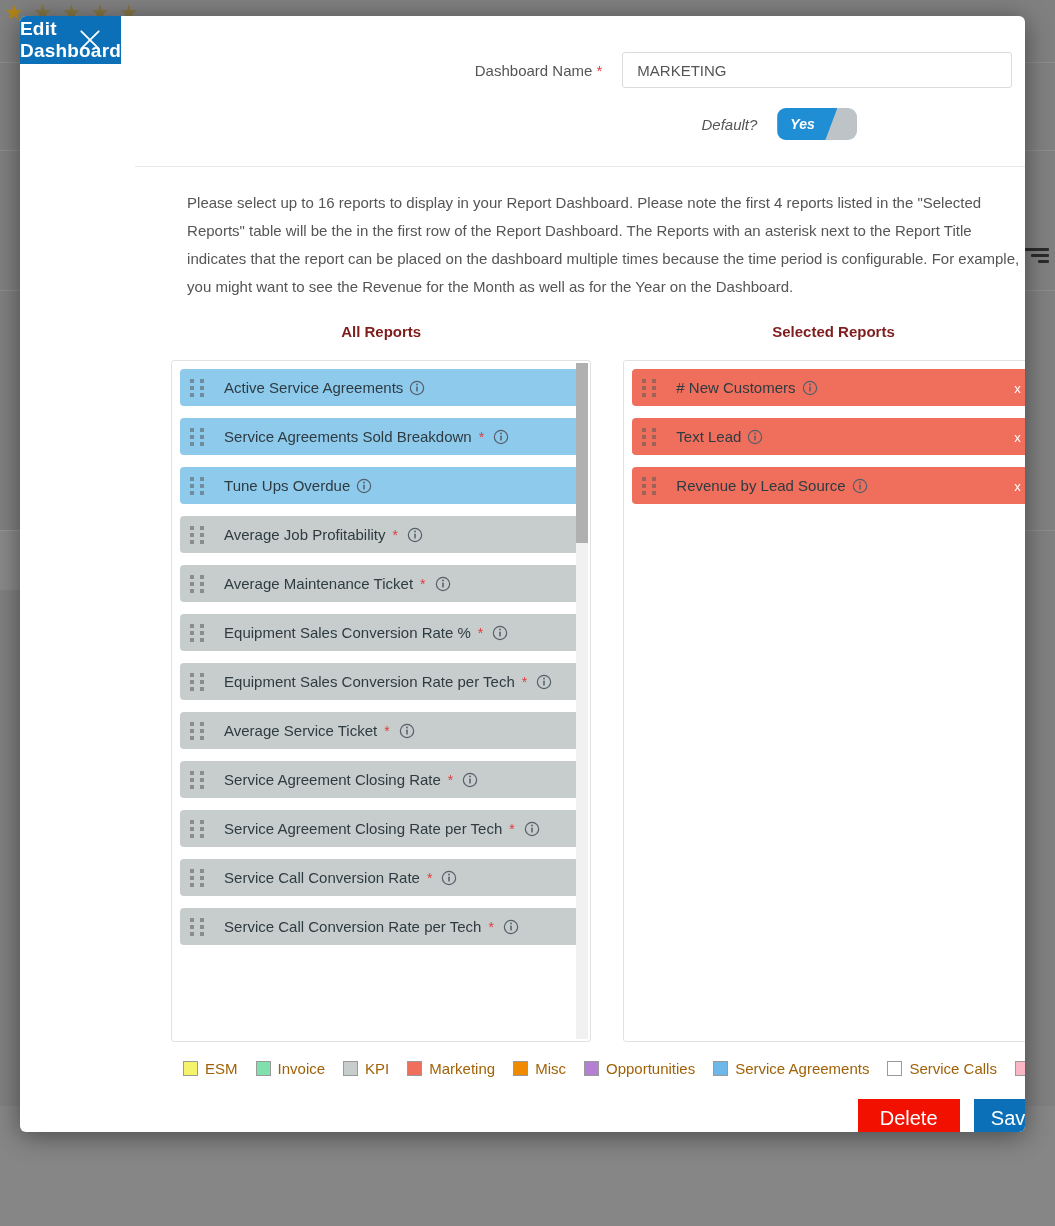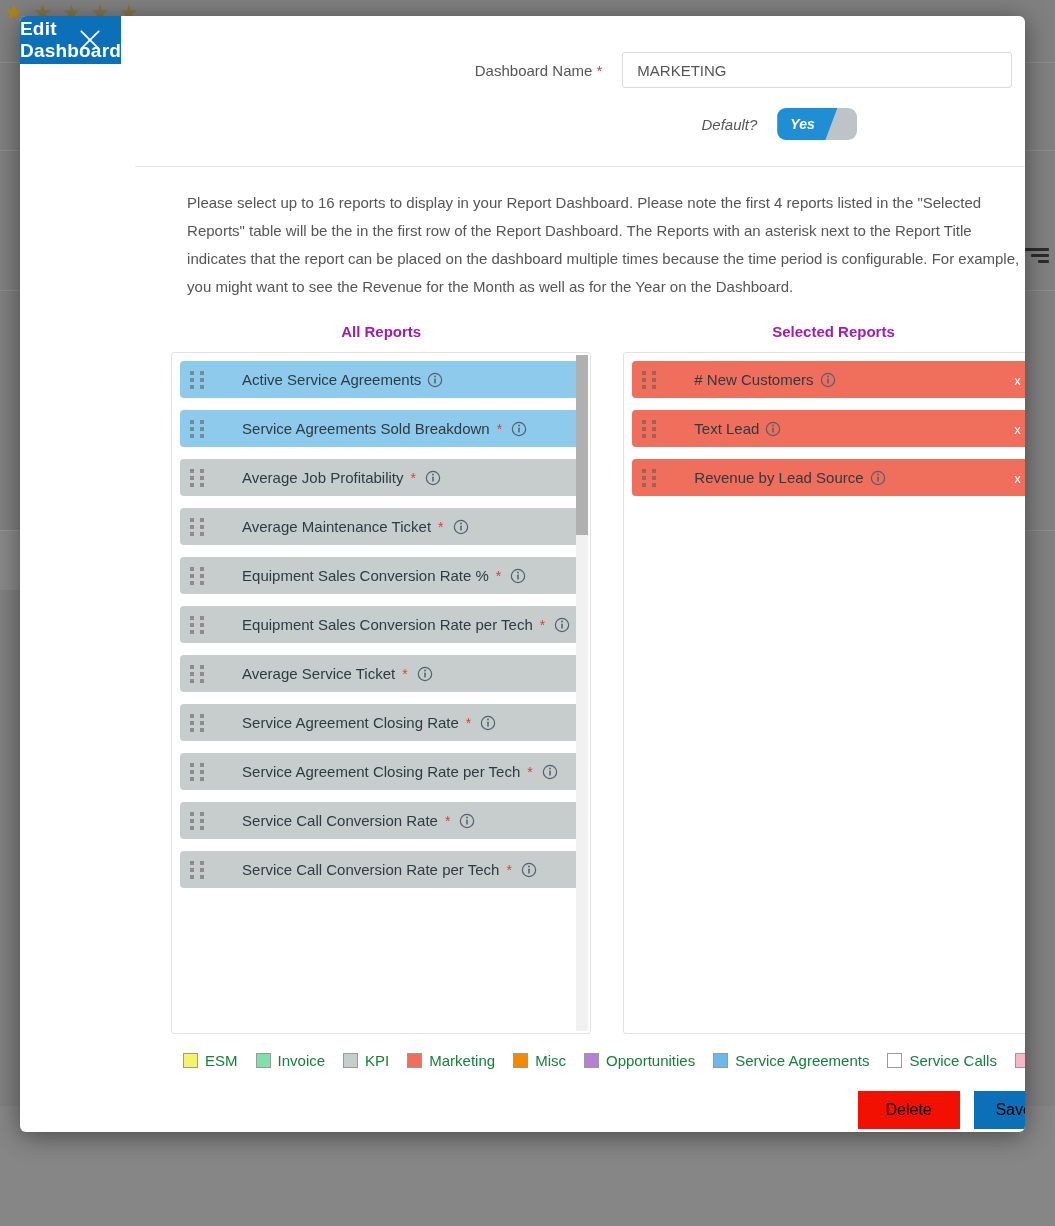--- a/index.html
+++ b/index.html
@@ -96,7 +96,7 @@
   .list-col { flex: 1 1 0; min-width: 0; }
   .list-title {
     text-align: center; font-size: 15px; font-weight: bold;
-    color: #a21caf; margin-bottom: 12px;
+    color: #7f1d1d; margin-bottom: 20px;
   }
   .list-box {
     border: 1px solid #e2e2e2; border-radius: 3px;

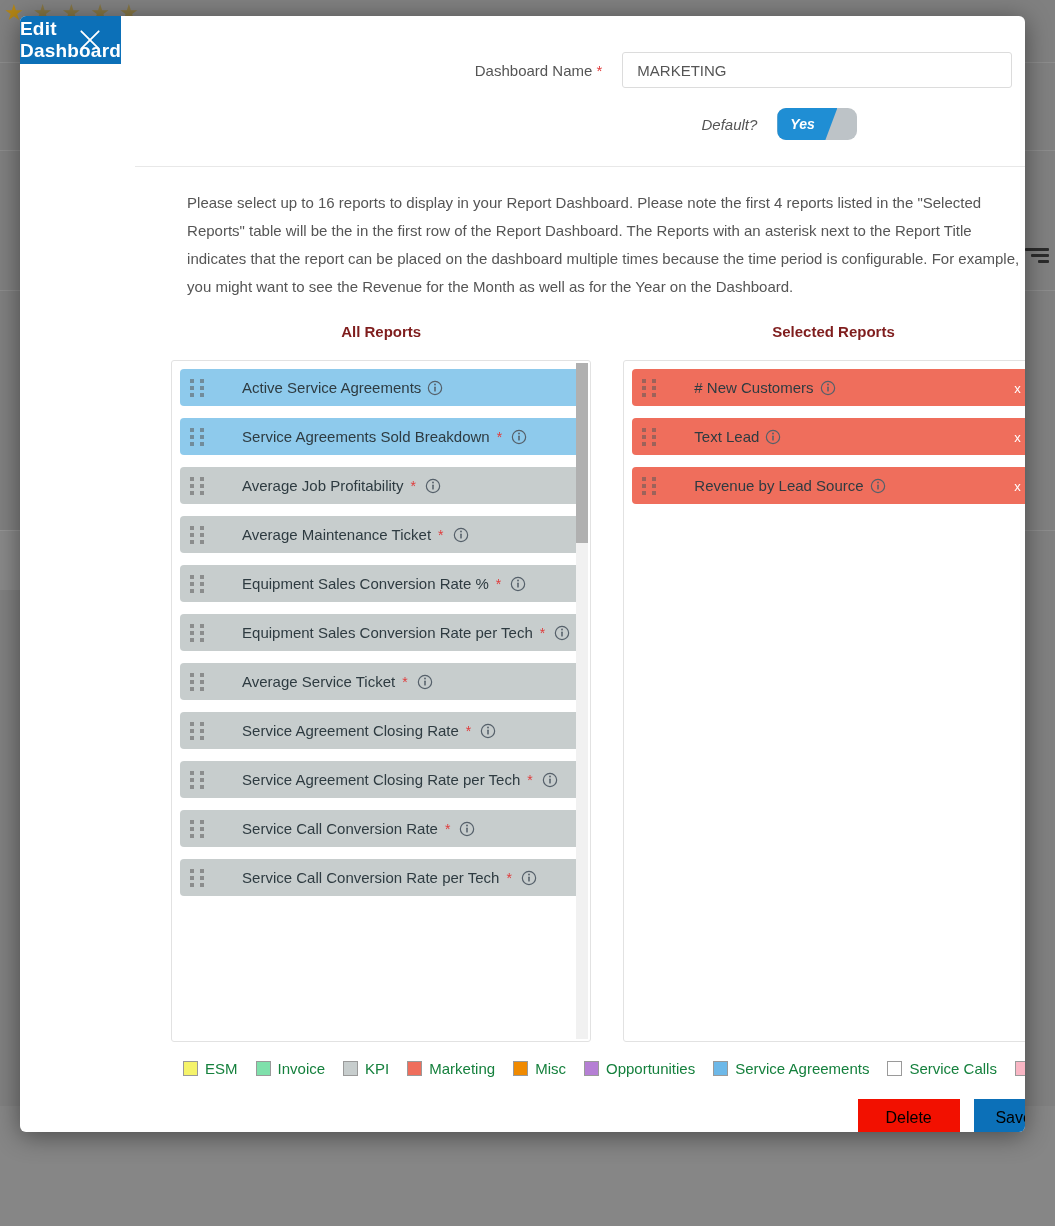--- a/index.html
+++ b/index.html
@@ -113,7 +113,7 @@
   .rep-item.red  { background: #ef6e5c; }
   .drag-handle { width: 16px; height: 17px; display: grid; grid-template-columns: 1fr 1fr; gap: 3px; margin-right: 18px; flex: 0 0 auto; }
   .drag-handle span { width: 4px; height: 4px; background: rgba(90,90,90,.55); display: block; }
-  .rep-label { font-size: 15px; color: #2e3b41; white-space: nowrap; margin-left: 18px; }
+  .rep-label { font-size: 15px; color: #2e3b41; white-space: nowrap; }
   .rep-star { color: #e03b3b; font-size: 14px; margin: 0 3px 0 7px; }
   .info-icon { margin-left: 6px; display: inline-flex; vertical-align: -3px; }
   .info-icon svg { width: 16px; height: 16px; }

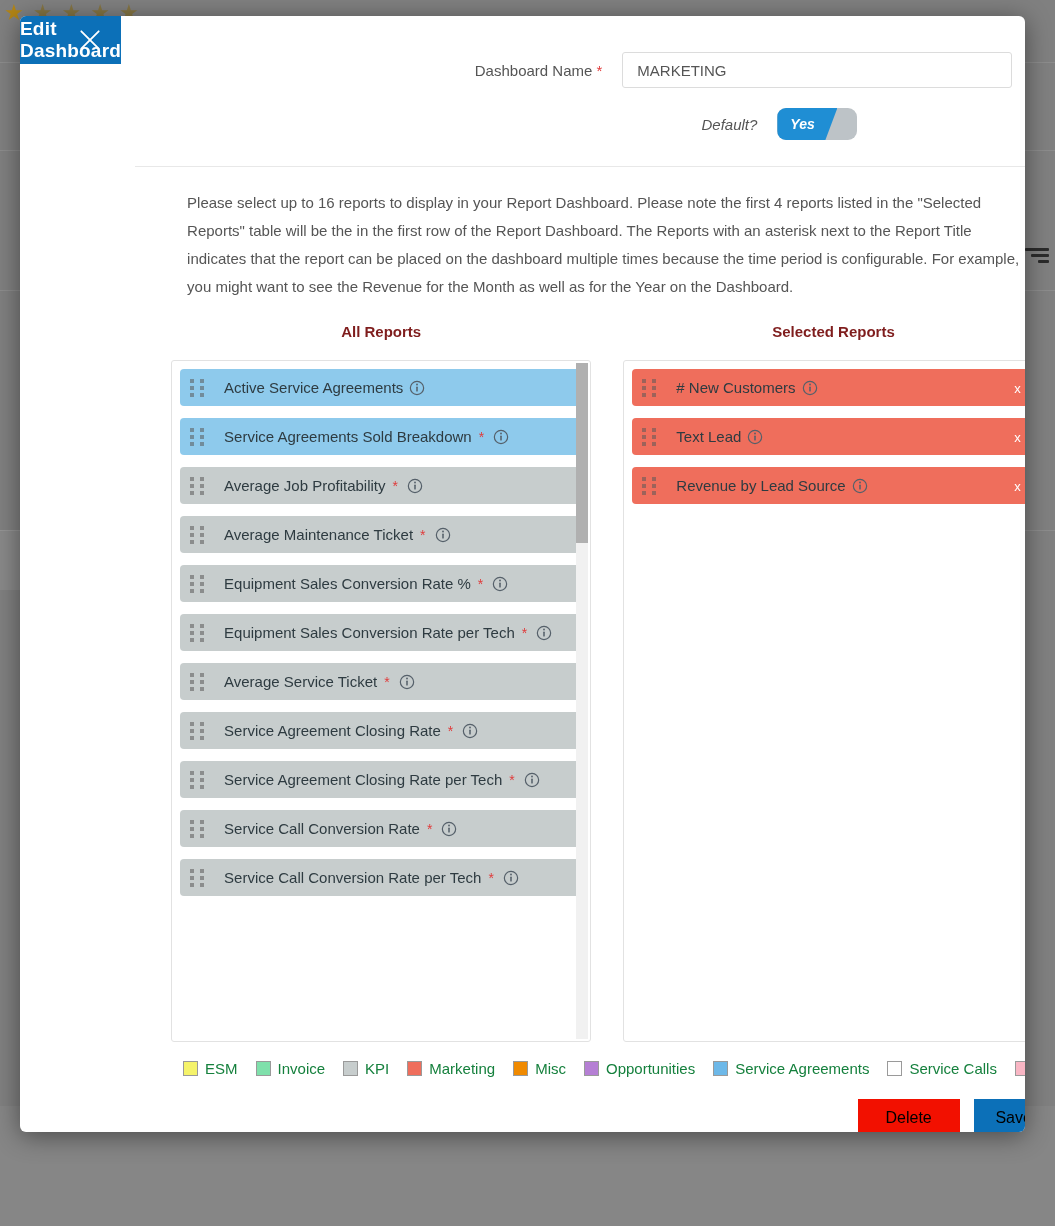--- a/index.html
+++ b/index.html
@@ -247,6 +247,24 @@
                   </svg>
                 </span>
               </div>
+              <div class="rep-item blue">
+                <span class="drag-handle">
+                  <span></span>
+                  <span></span>
+                  <span></span>
+                  <span></span>
+                  <span></span>
+                  <span></span>
+                </span>
+                <span class="rep-label">Tune Ups Overdue</span>
+                <span class="info-icon">
+                  <svg viewBox="0 0 20 20">
+                    <circle cx="10" cy="10" r="8.3" fill="none" stroke="#55606a" stroke-width="1.5"></circle>
+                    <circle cx="10" cy="5.6" r="1.15" fill="#55606a"></circle>
+                    <rect x="9.05" y="8.2" width="1.9" height="6.3" rx=".8" fill="#55606a"></rect>
+                  </svg>
+                </span>
+              </div>
               <div class="rep-item gray">
                 <span class="drag-handle">
                   <span></span>

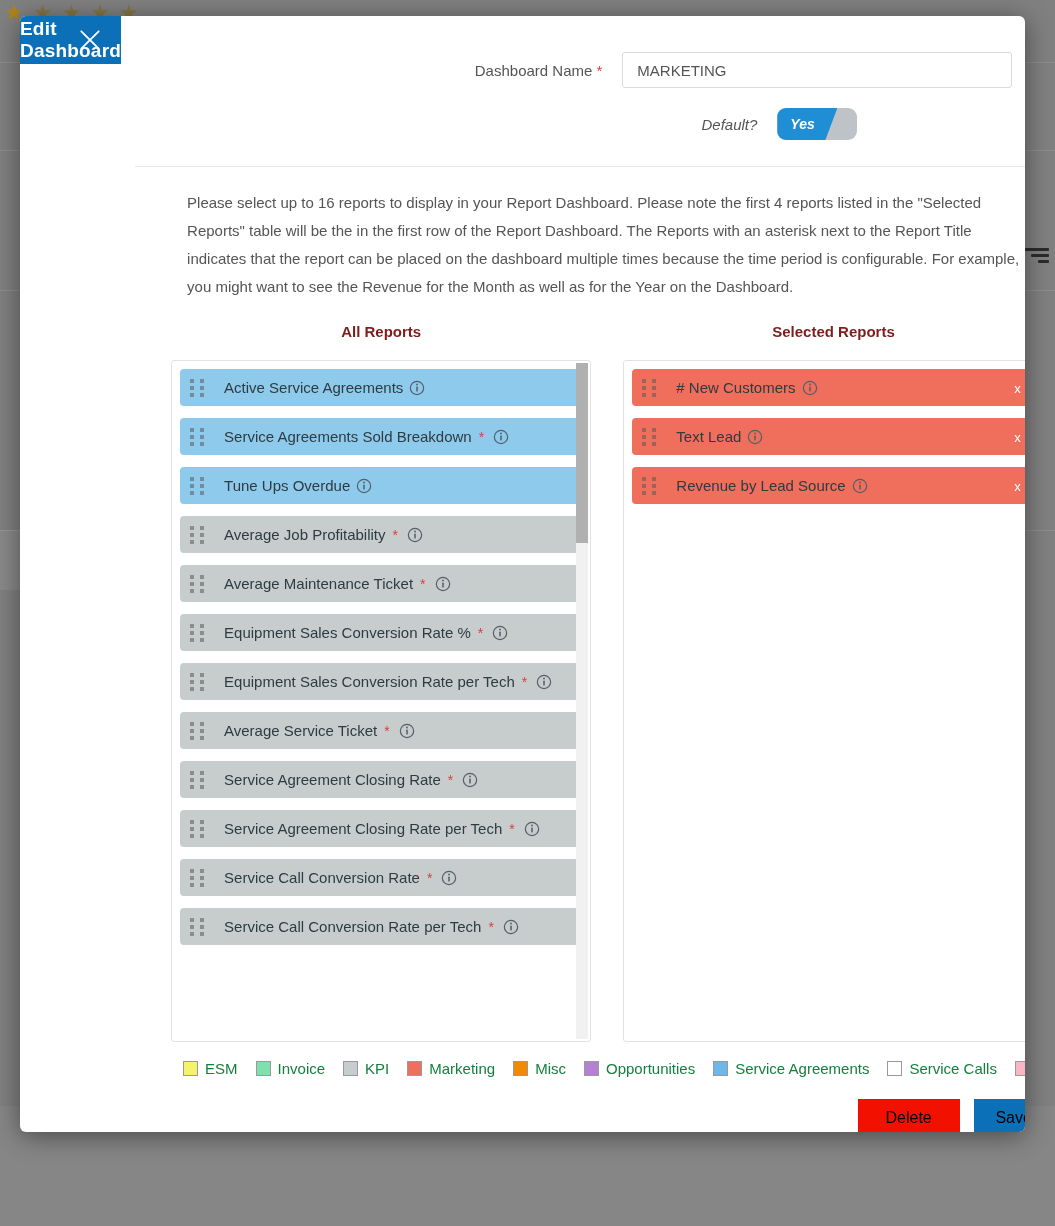--- a/index.html
+++ b/index.html
@@ -136,7 +136,7 @@
     display: flex; align-items: center; flex-wrap: nowrap;
     padding: 0 0 0 62px; margin-top: 18px; gap: 18px;
   }
-  .legend-item { display: flex; align-items: center; gap: 7px; font-size: 15px; color: #15803d; white-space: nowrap; }
+  .legend-item { display: flex; align-items: center; gap: 7px; font-size: 15px; color: #a16207; white-space: nowrap; }
   .legend-sw { width: 15px; height: 15px; border: 1px solid #9a9a9a; flex: 0 0 auto; }
 
   

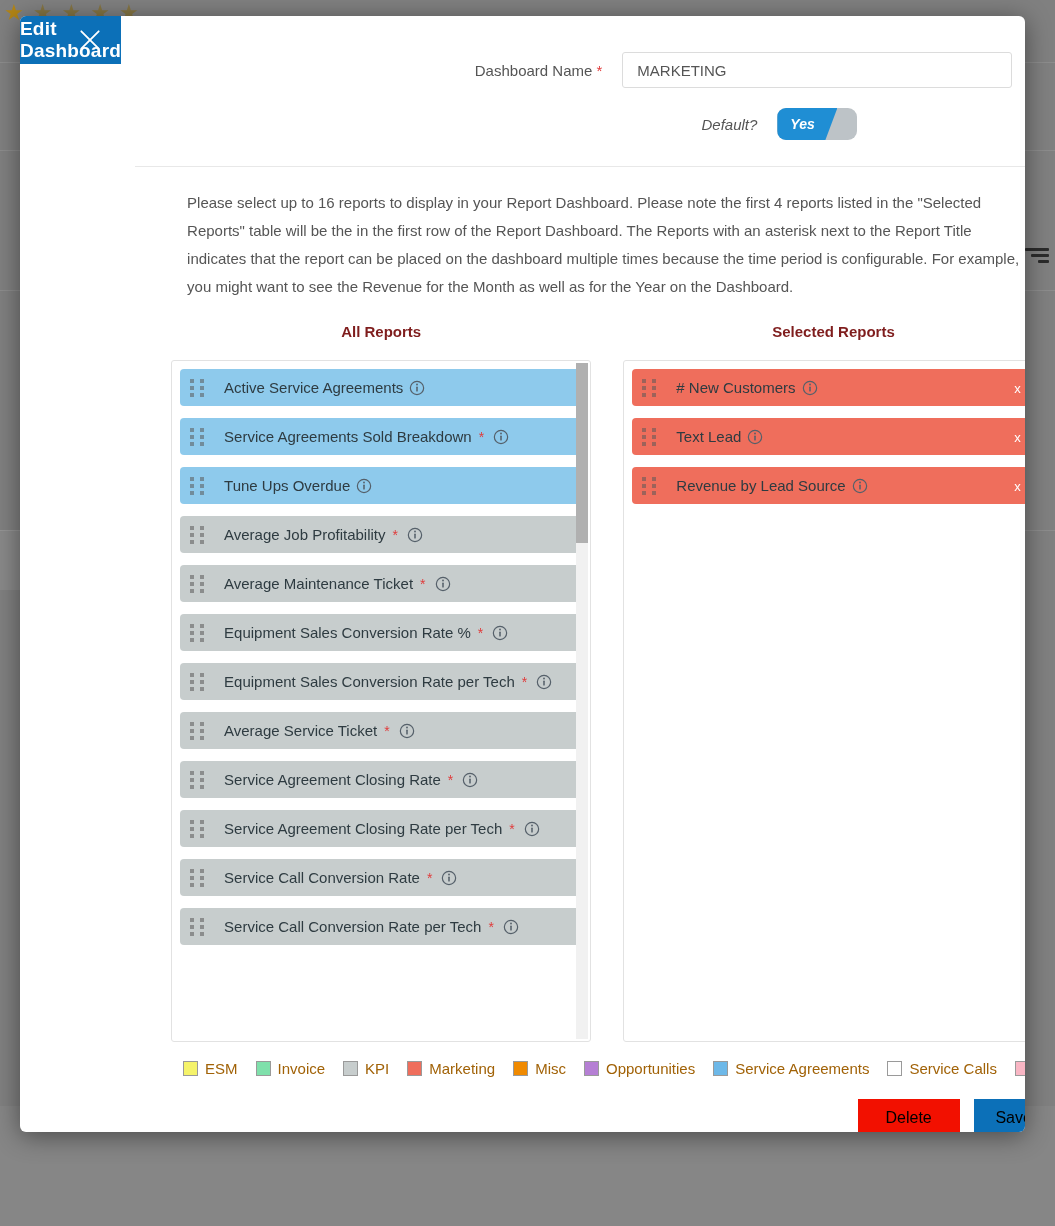--- a/index.html
+++ b/index.html
@@ -141,7 +141,7 @@
 
   
   #footer { display: flex; justify-content: flex-end; gap: 14px; padding: 22px 40px 0 0; }
-  .btn { border: none; border-radius: 0; color: #000000; font-size: 16px;
+  .btn { border: none; border-radius: 0; color: #ffffff; font-size: 20px;
          font-family: "Liberation Sans", sans-serif; cursor: pointer; }
   #delete-button { background: #f21000; width: 102px; height: 38px; }
   #save-button   { background: #0c70b8; width: 80px;  height: 38px; }

